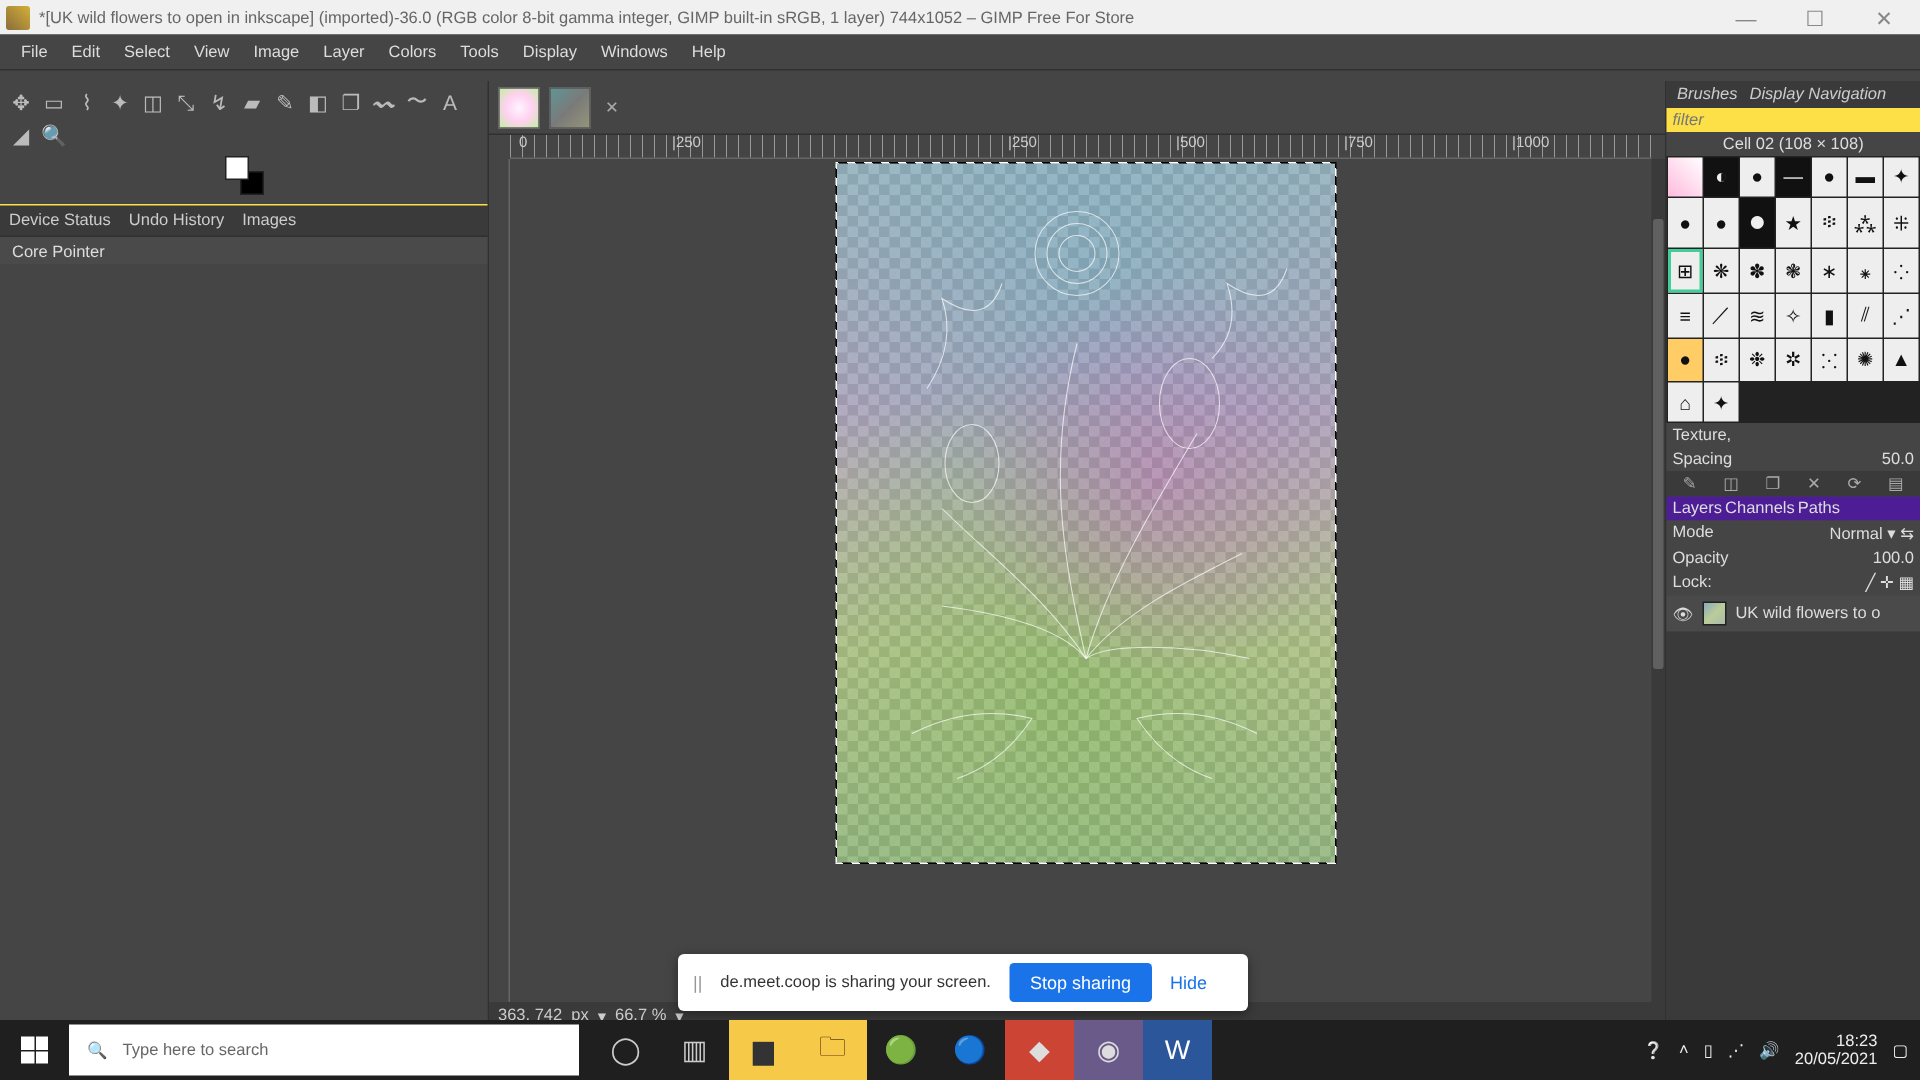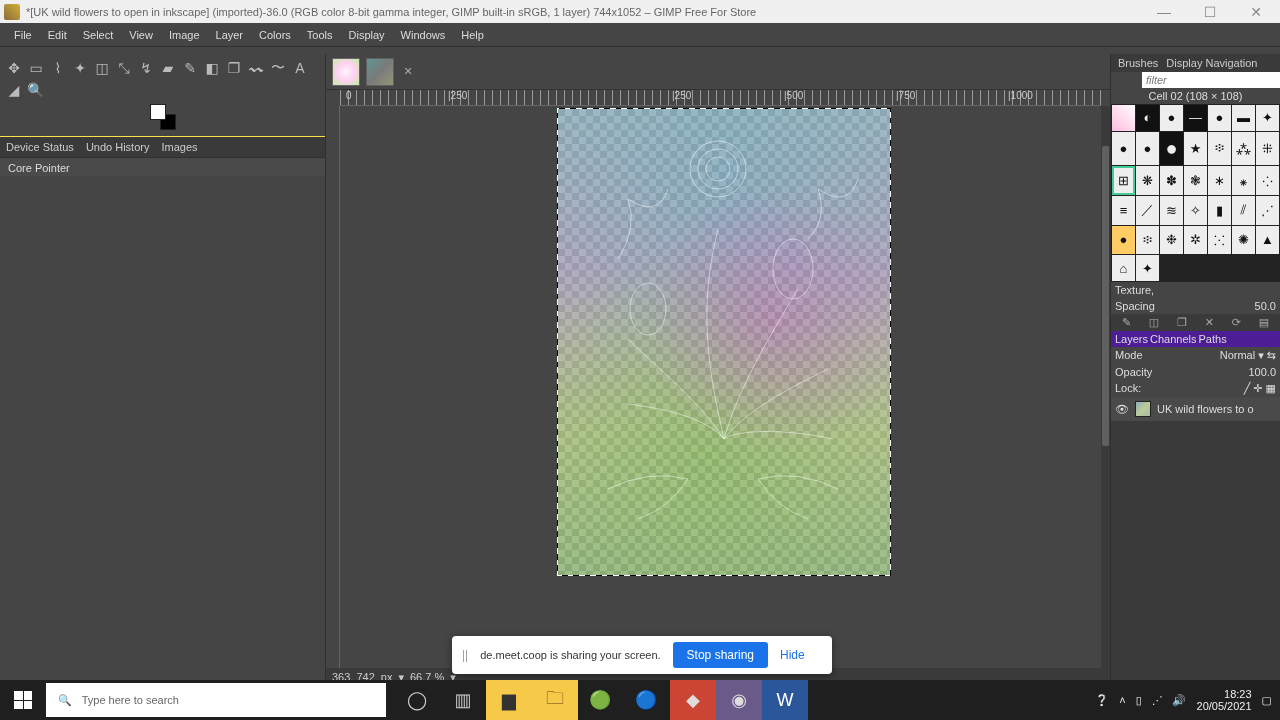--- a/index.html
+++ b/index.html
@@ -64,7 +64,7 @@
 
 
 .right-panel { width:170px; background:#454545; border-left:1px solid #303030; display:flex; flex-direction:column; }
-.rtabs { display:flex; background:#3a3a3a; padding:2px 4px; gap:2px;}
+.rtabs { display:flex; background:#3a3a3a; padding:2px 4px; gap:2px;font-style:italic;}
 .rtabs span{ padding:1px 3px; color:#ccc;}
 .filter-row { background:#ffffff; padding:2px 4px; color:#777; font-style:italic;margin-left:31px;}
 .cell-row { padding:2px 4px; background:#454545;text-align:center;}

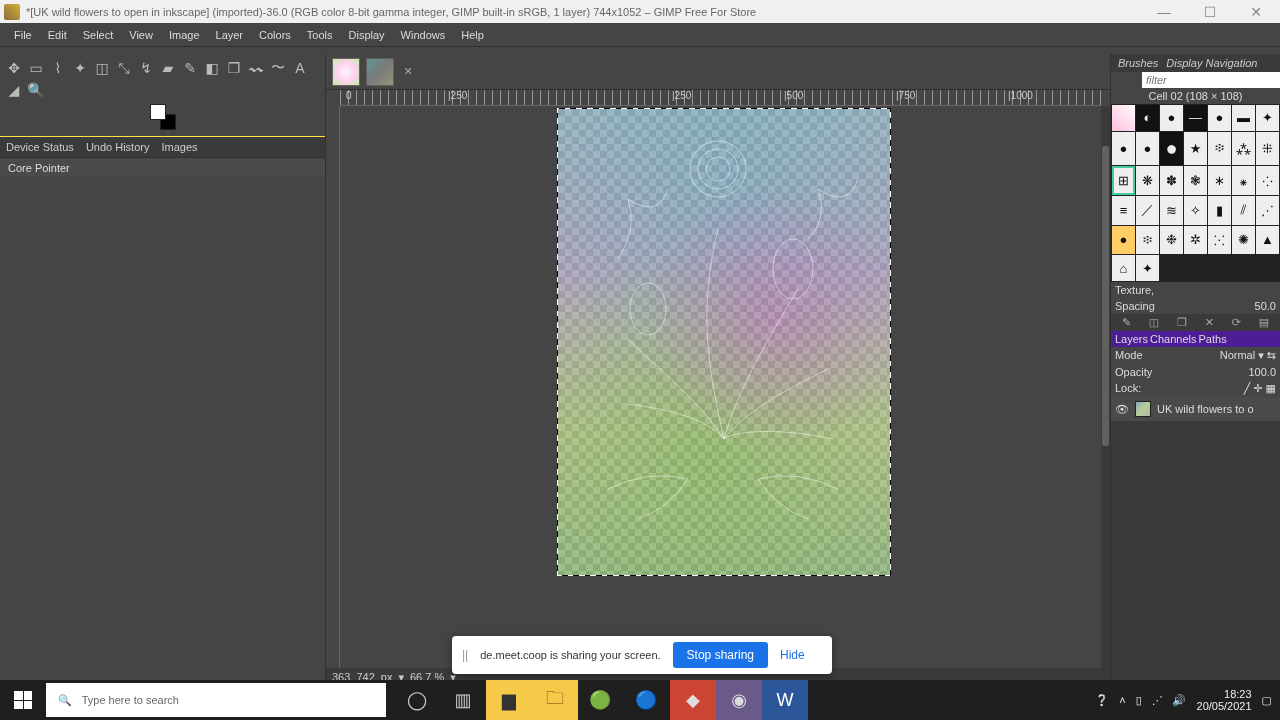--- a/index.html
+++ b/index.html
@@ -66,7 +66,7 @@
 .right-panel { width:170px; background:#454545; border-left:1px solid #303030; display:flex; flex-direction:column; }
 .rtabs { display:flex; background:#3a3a3a; padding:2px 4px; gap:2px;font-style:italic;}
 .rtabs span{ padding:1px 3px; color:#ccc;}
-.filter-row { background:#ffffff; padding:2px 4px; color:#777; font-style:italic;margin-left:31px;}
+.filter-row { background:#fde047; padding:2px 4px; color:#777; font-style:italic;}
 .cell-row { padding:2px 4px; background:#454545;text-align:center;}
 .brush-grid { display:grid; grid-template-columns:repeat(7,1fr); gap:1px; background:#222; padding:1px; height:178px; overflow:hidden;}
 .brush-grid div { background:#eee; display:flex; align-items:center; justify-content:center; font-size:13px; color:#111;}

